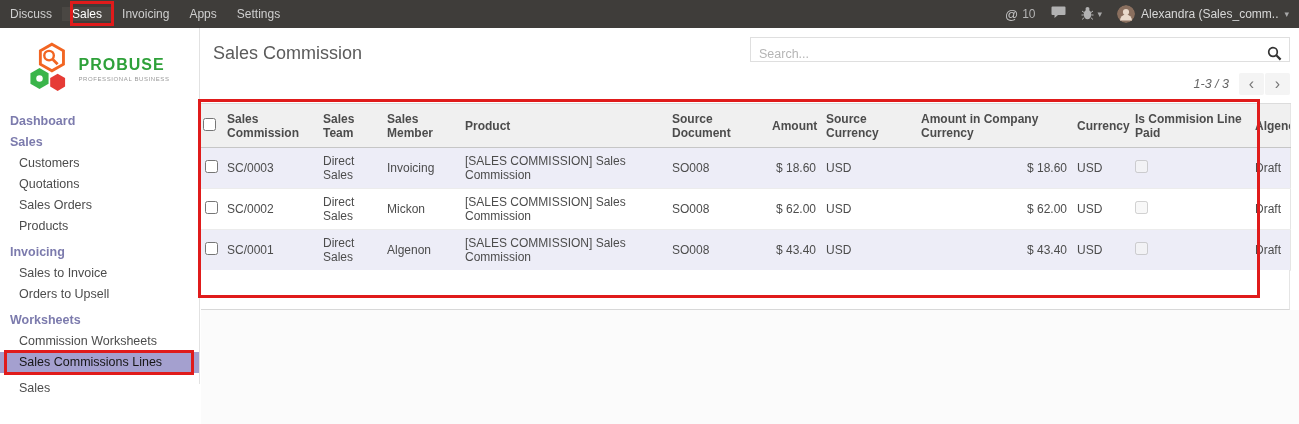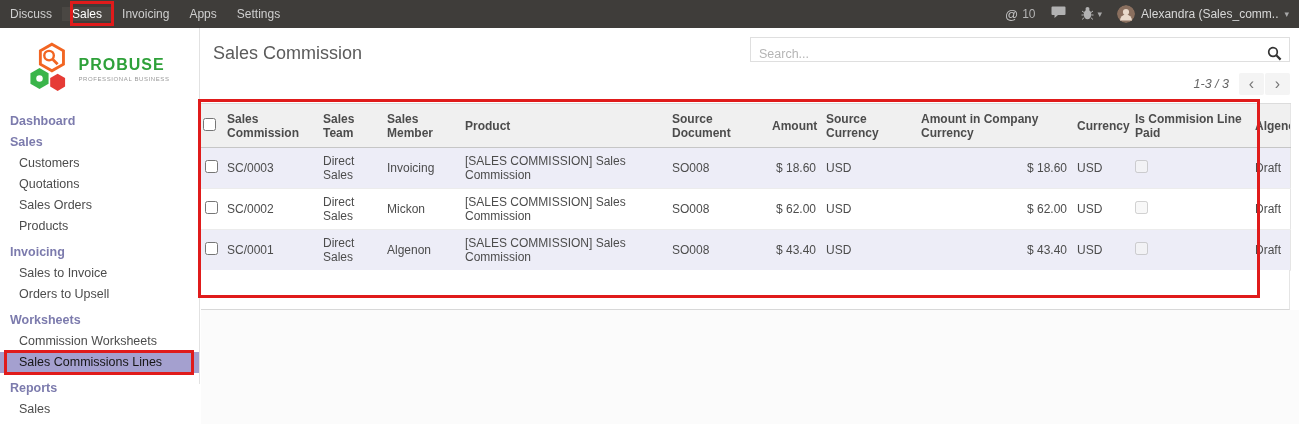--- a/index.html
+++ b/index.html
@@ -175,7 +175,6 @@
       <a class="side-item">Commission Worksheets</a>
       <a class="side-item selected">Sales Commissions Lines</a>
       <div class="side-gap"></div>
-      <div class="side-heading">Reports</div>
       <a class="side-item">Sales</a>
     </nav>
   </aside>

